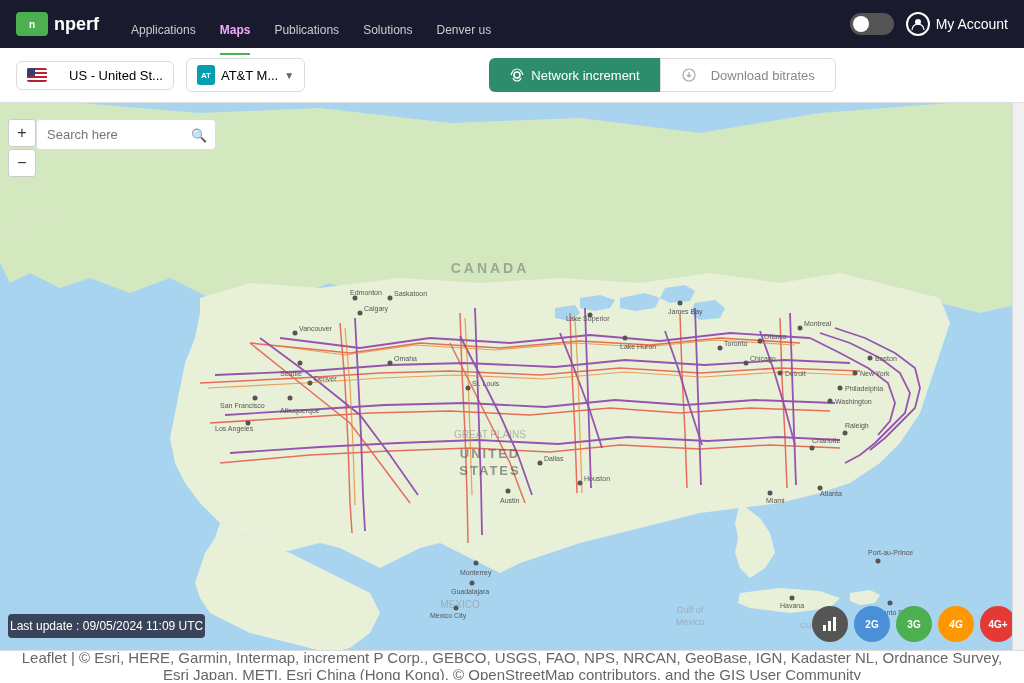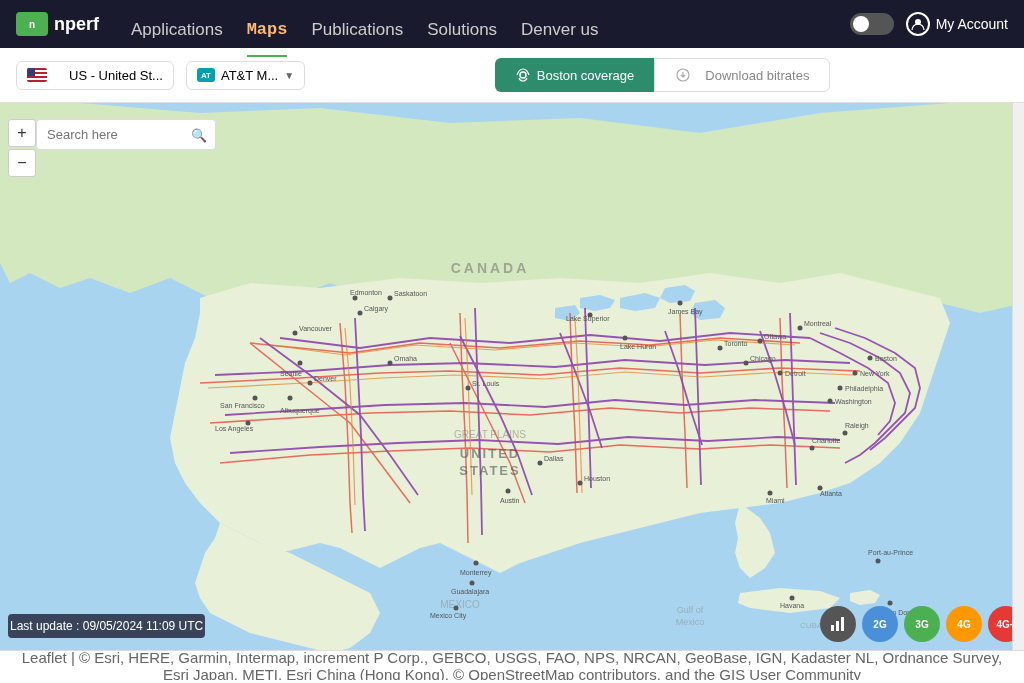--- a/index.html
+++ b/index.html
@@ -29,7 +29,7 @@
       font-size: 10px; font-weight: 900; color: #fff;
     }
     .nav-item {
-      font-size: 17px; color: #ccc; cursor: pointer; padding: 4px 0;
+      font-size: 12px; color: #ccc; cursor: pointer; padding: 4px 0;
       position: relative; white-space: nowrap; margin-top: 11px;
     }
     .nav-item.active { color: #fdba74; font-weight: 600; font-family: Liberation Mono, monospace; }

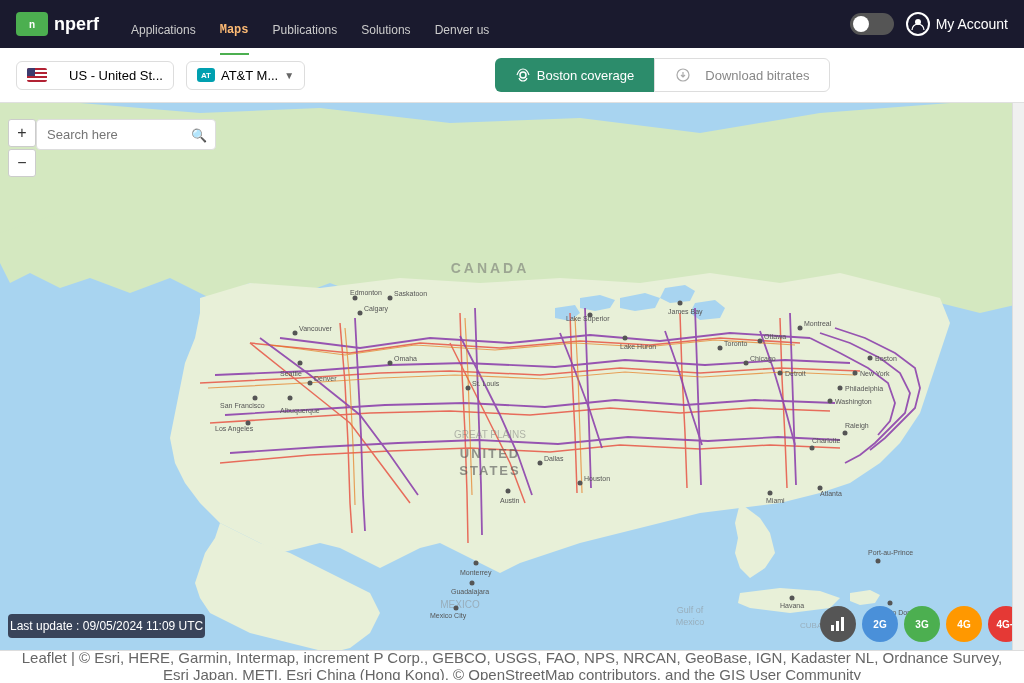--- a/index.html
+++ b/index.html
@@ -32,7 +32,7 @@
       font-size: 12px; color: #ccc; cursor: pointer; padding: 4px 0;
       position: relative; white-space: nowrap; margin-top: 11px;
     }
-    .nav-item.active { color: #fdba74; font-weight: 600; font-family: Liberation Mono, monospace; }
+    .nav-item.active { color: #f0abfc; font-weight: 600; }
     .nav-item.active::after {
       content: '';
       position: absolute; bottom: -14px; left: 0; right: 0;

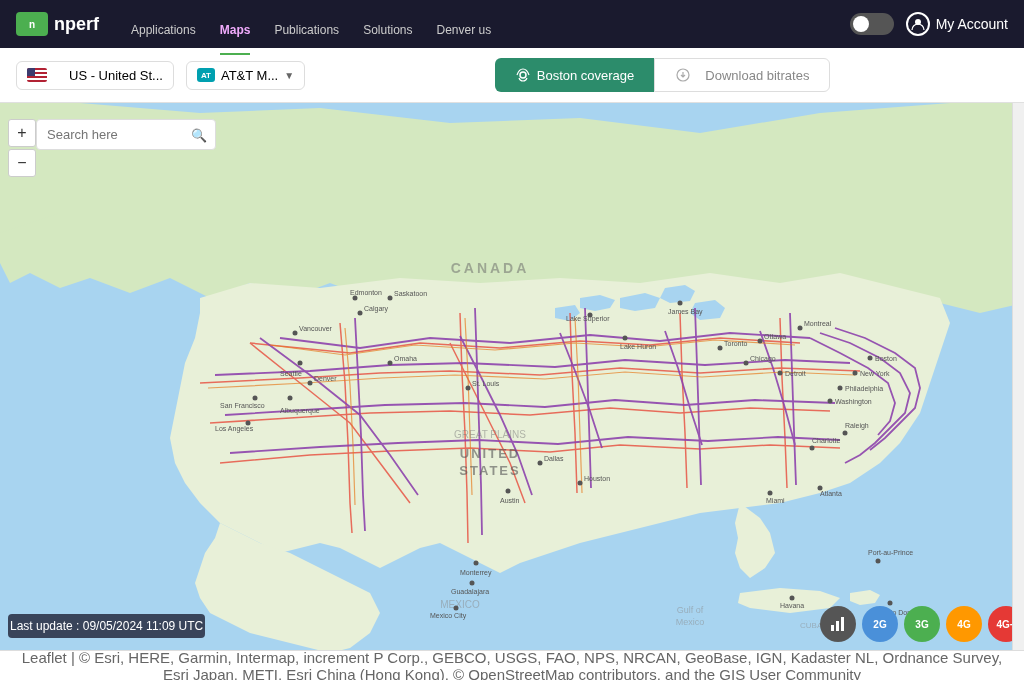--- a/index.html
+++ b/index.html
@@ -98,7 +98,7 @@
       background: #fff; white-space: nowrap;
     }
     .operator-icon {
-      width: 18px; height: 14px; background: #00a0b0;
+      width: 18px; height: 20px; background: #00a0b0;
       border-radius: 3px;
       display: flex; align-items: center; justify-content: center;
       font-size: 8px; color: #fff; font-weight: 700;

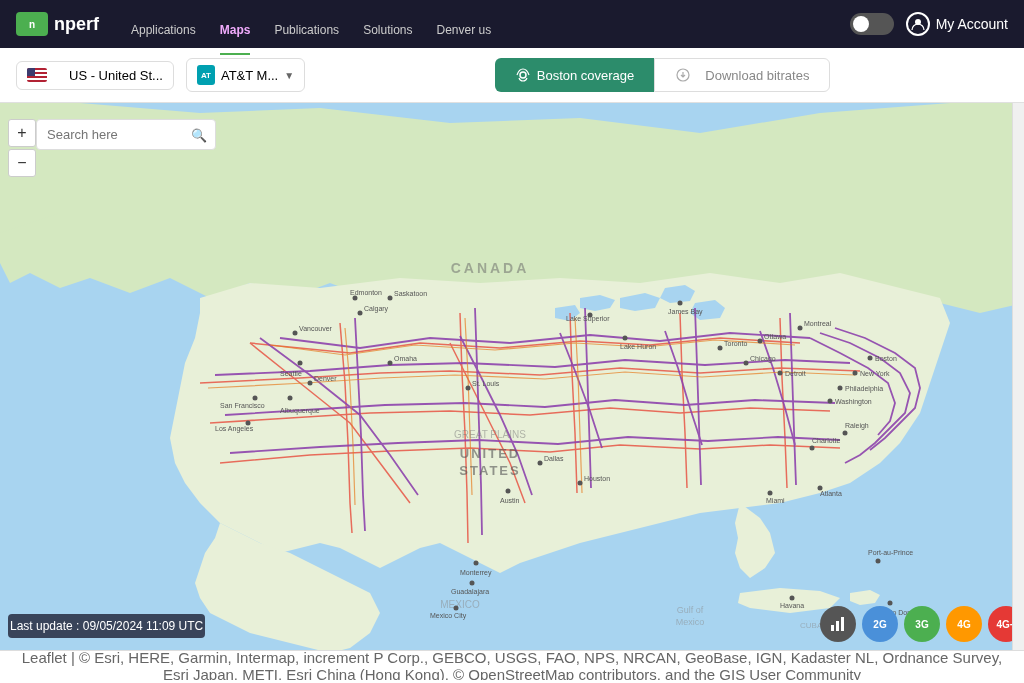--- a/index.html
+++ b/index.html
@@ -250,7 +250,7 @@
         <path d="M2 8 Q4 2 8 2 Q12 2 14 8" stroke="white" stroke-width="1.2" fill="none"></path>
         <path d="M4 11 Q5 14 8 14 Q11 14 12 11" stroke="white" stroke-width="1.2" fill="none"></path>
       </svg>
-      <span>Boston coverage</span>
+      <span>Network increment</span>
     </button>
     <button class="btn-download">
       <svg width="16" height="16" viewBox="0 0 16 16" fill="none">

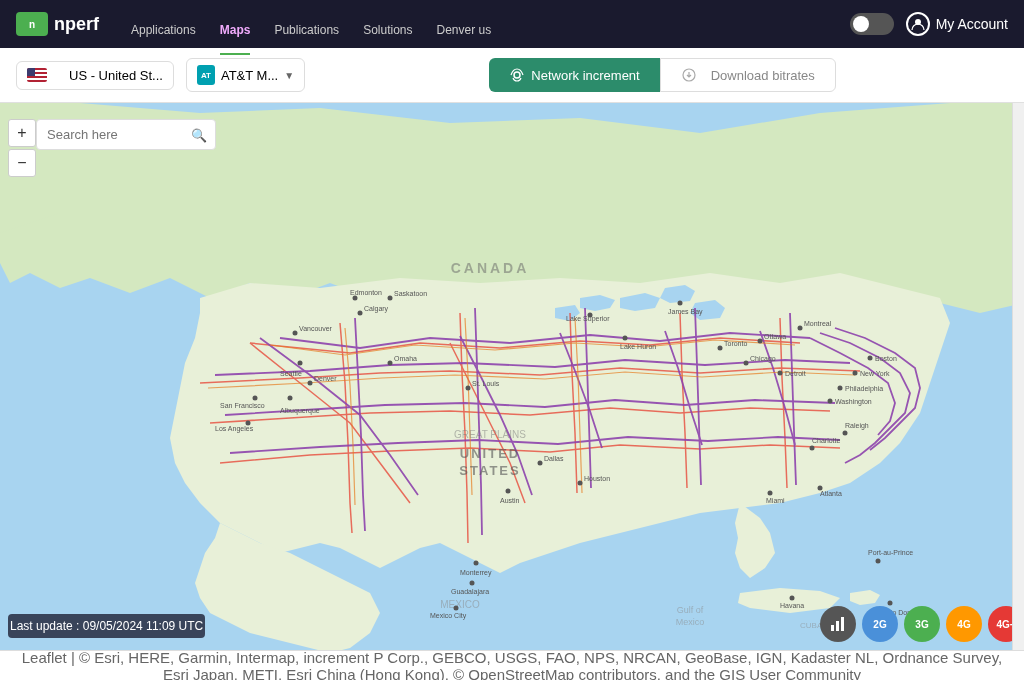--- a/index.html
+++ b/index.html
@@ -173,7 +173,7 @@
 
     
     .legend-icons {
-      position: absolute; bottom: 8px; right: 0; z-index: 50;
+      position: absolute; bottom: 8px; right: 8px; z-index: 50;
       display: flex; gap: 6px; align-items: center;
     }
     .legend-circle {

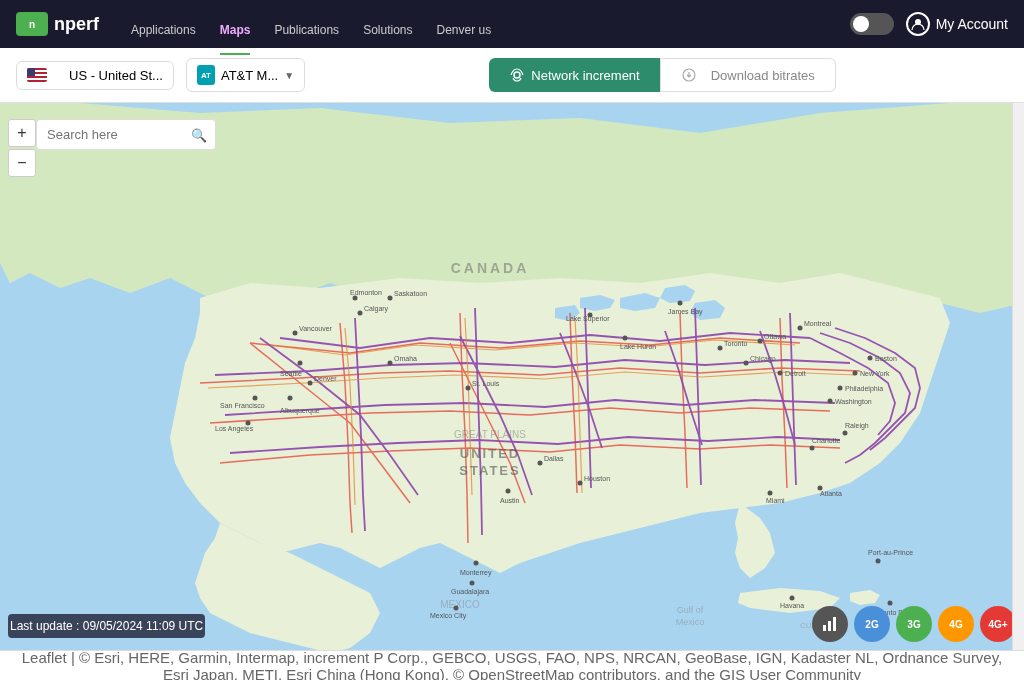--- a/index.html
+++ b/index.html
@@ -185,7 +185,7 @@
     .lc-chart { background: #555; }
     .lc-2g { background: #4a90d9; }
     .lc-3g { background: #4caf50; }
-    .lc-4g { background: #ff9800; }
+    .lc-4g { background: #ff9800; font-style: italic; }
     .lc-4gp { background: #e53935; }
 
     

